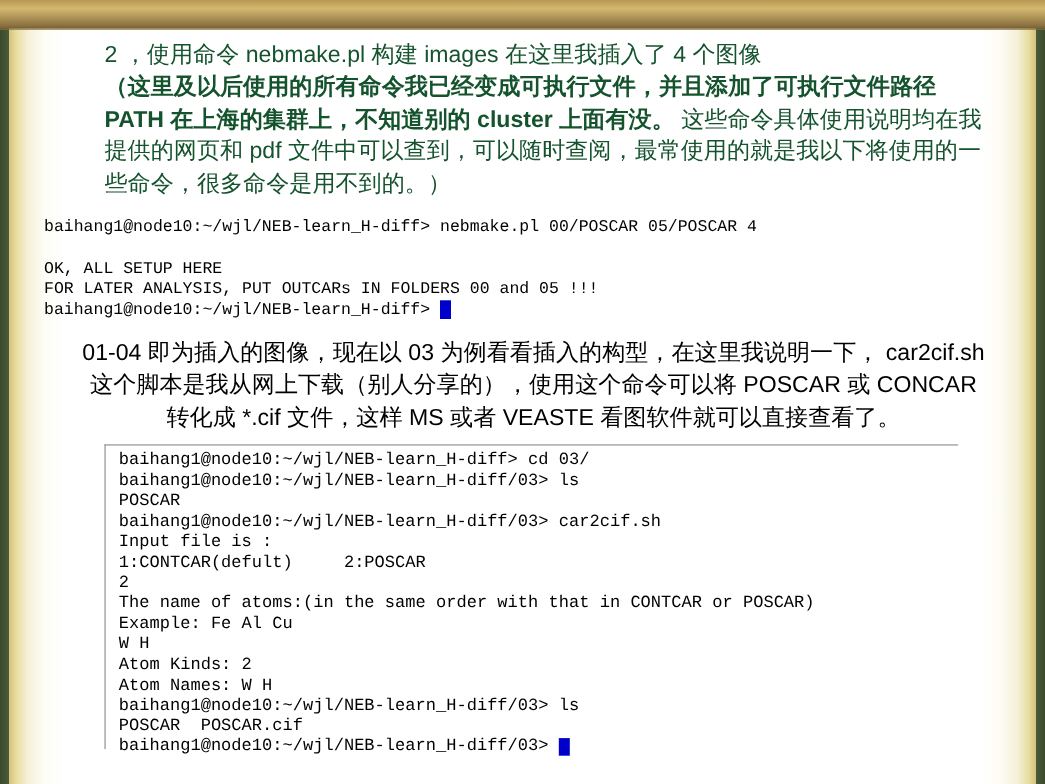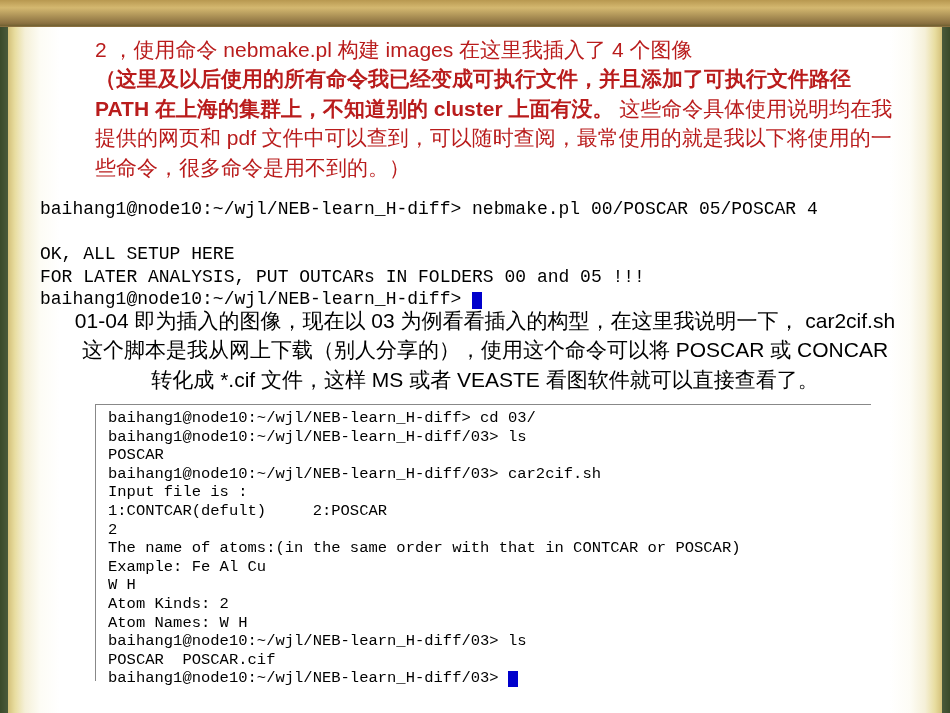--- a/index.html
+++ b/index.html
@@ -35,7 +35,7 @@
   .para1 {
     font-size: 21px;
     line-height: 1.4;
-    color: #b91c1c;
+    color: #14532d;
     margin-left: 25px;
   }
   .bold { font-weight: 700; }

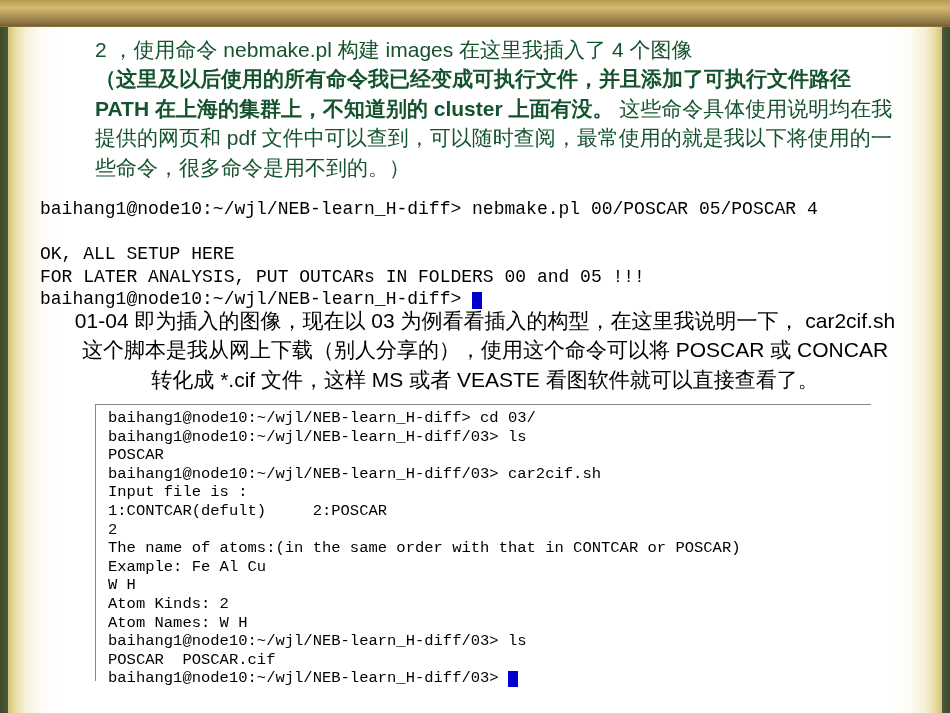--- a/index.html
+++ b/index.html
@@ -45,7 +45,7 @@
     left: 40px;
     width: 870px;
     font-family: "Courier New", monospace;
-    font-size: 18px;
+    font-size: 15px;
     line-height: 1.25;
     color: #000;
     white-space: pre;

